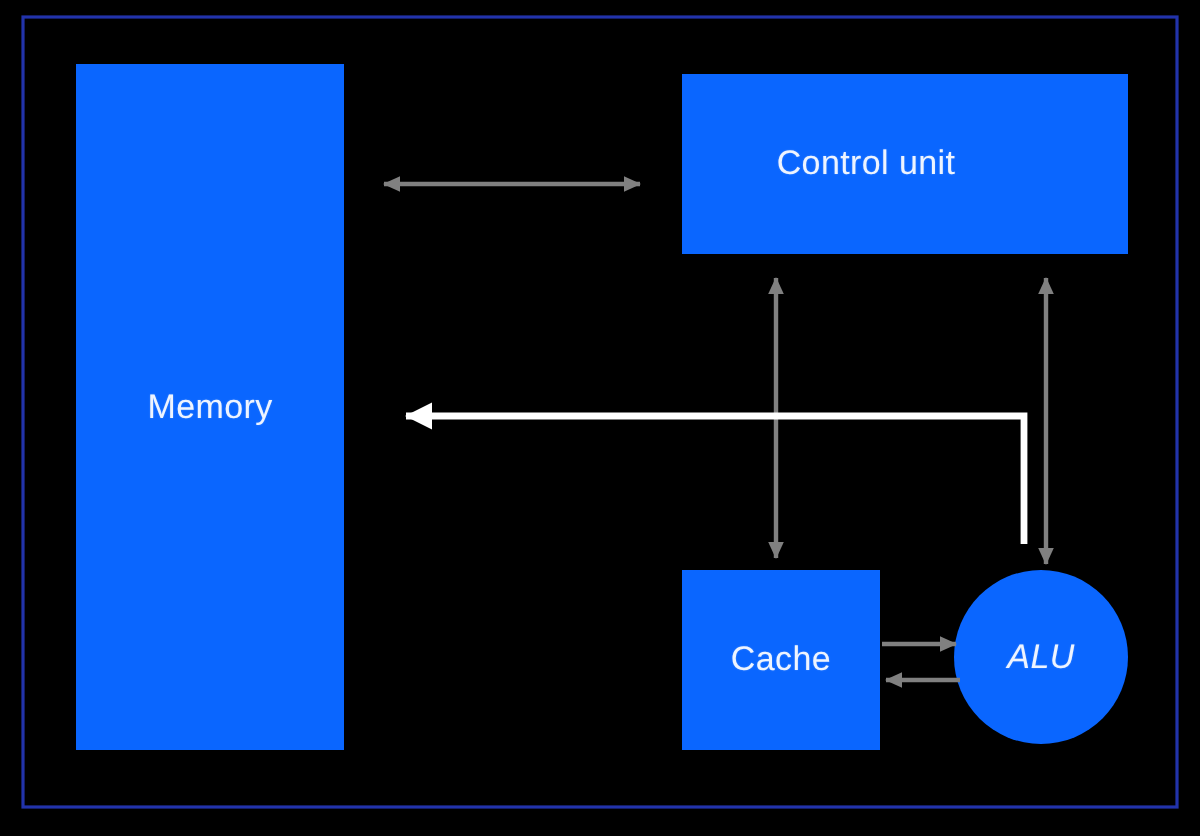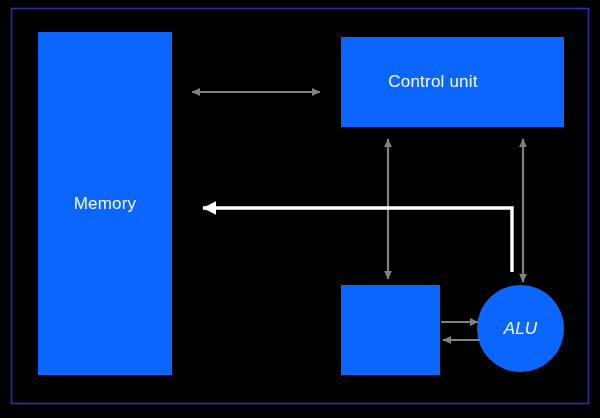--- a/index.html
+++ b/index.html
@@ -94,6 +94,7 @@
 
   <div class="node-label" id="label-control" style="left: 341px; top: 37px; width: 184px; height: 90px; color: rgb(238, 244, 255);">Control unit</div>
 
+  <div class="node-label" id="label-cache" style="left: 341px; top: 285px; width: 99px; height: 90px; color: rgb(238, 244, 255);">Cache</div>
 
   <div class="node-label" id="label-alu" style="left: 477px; top: 285px; width: 87px; height: 87px; color: rgb(238, 244, 255);">ALU</div>
 

